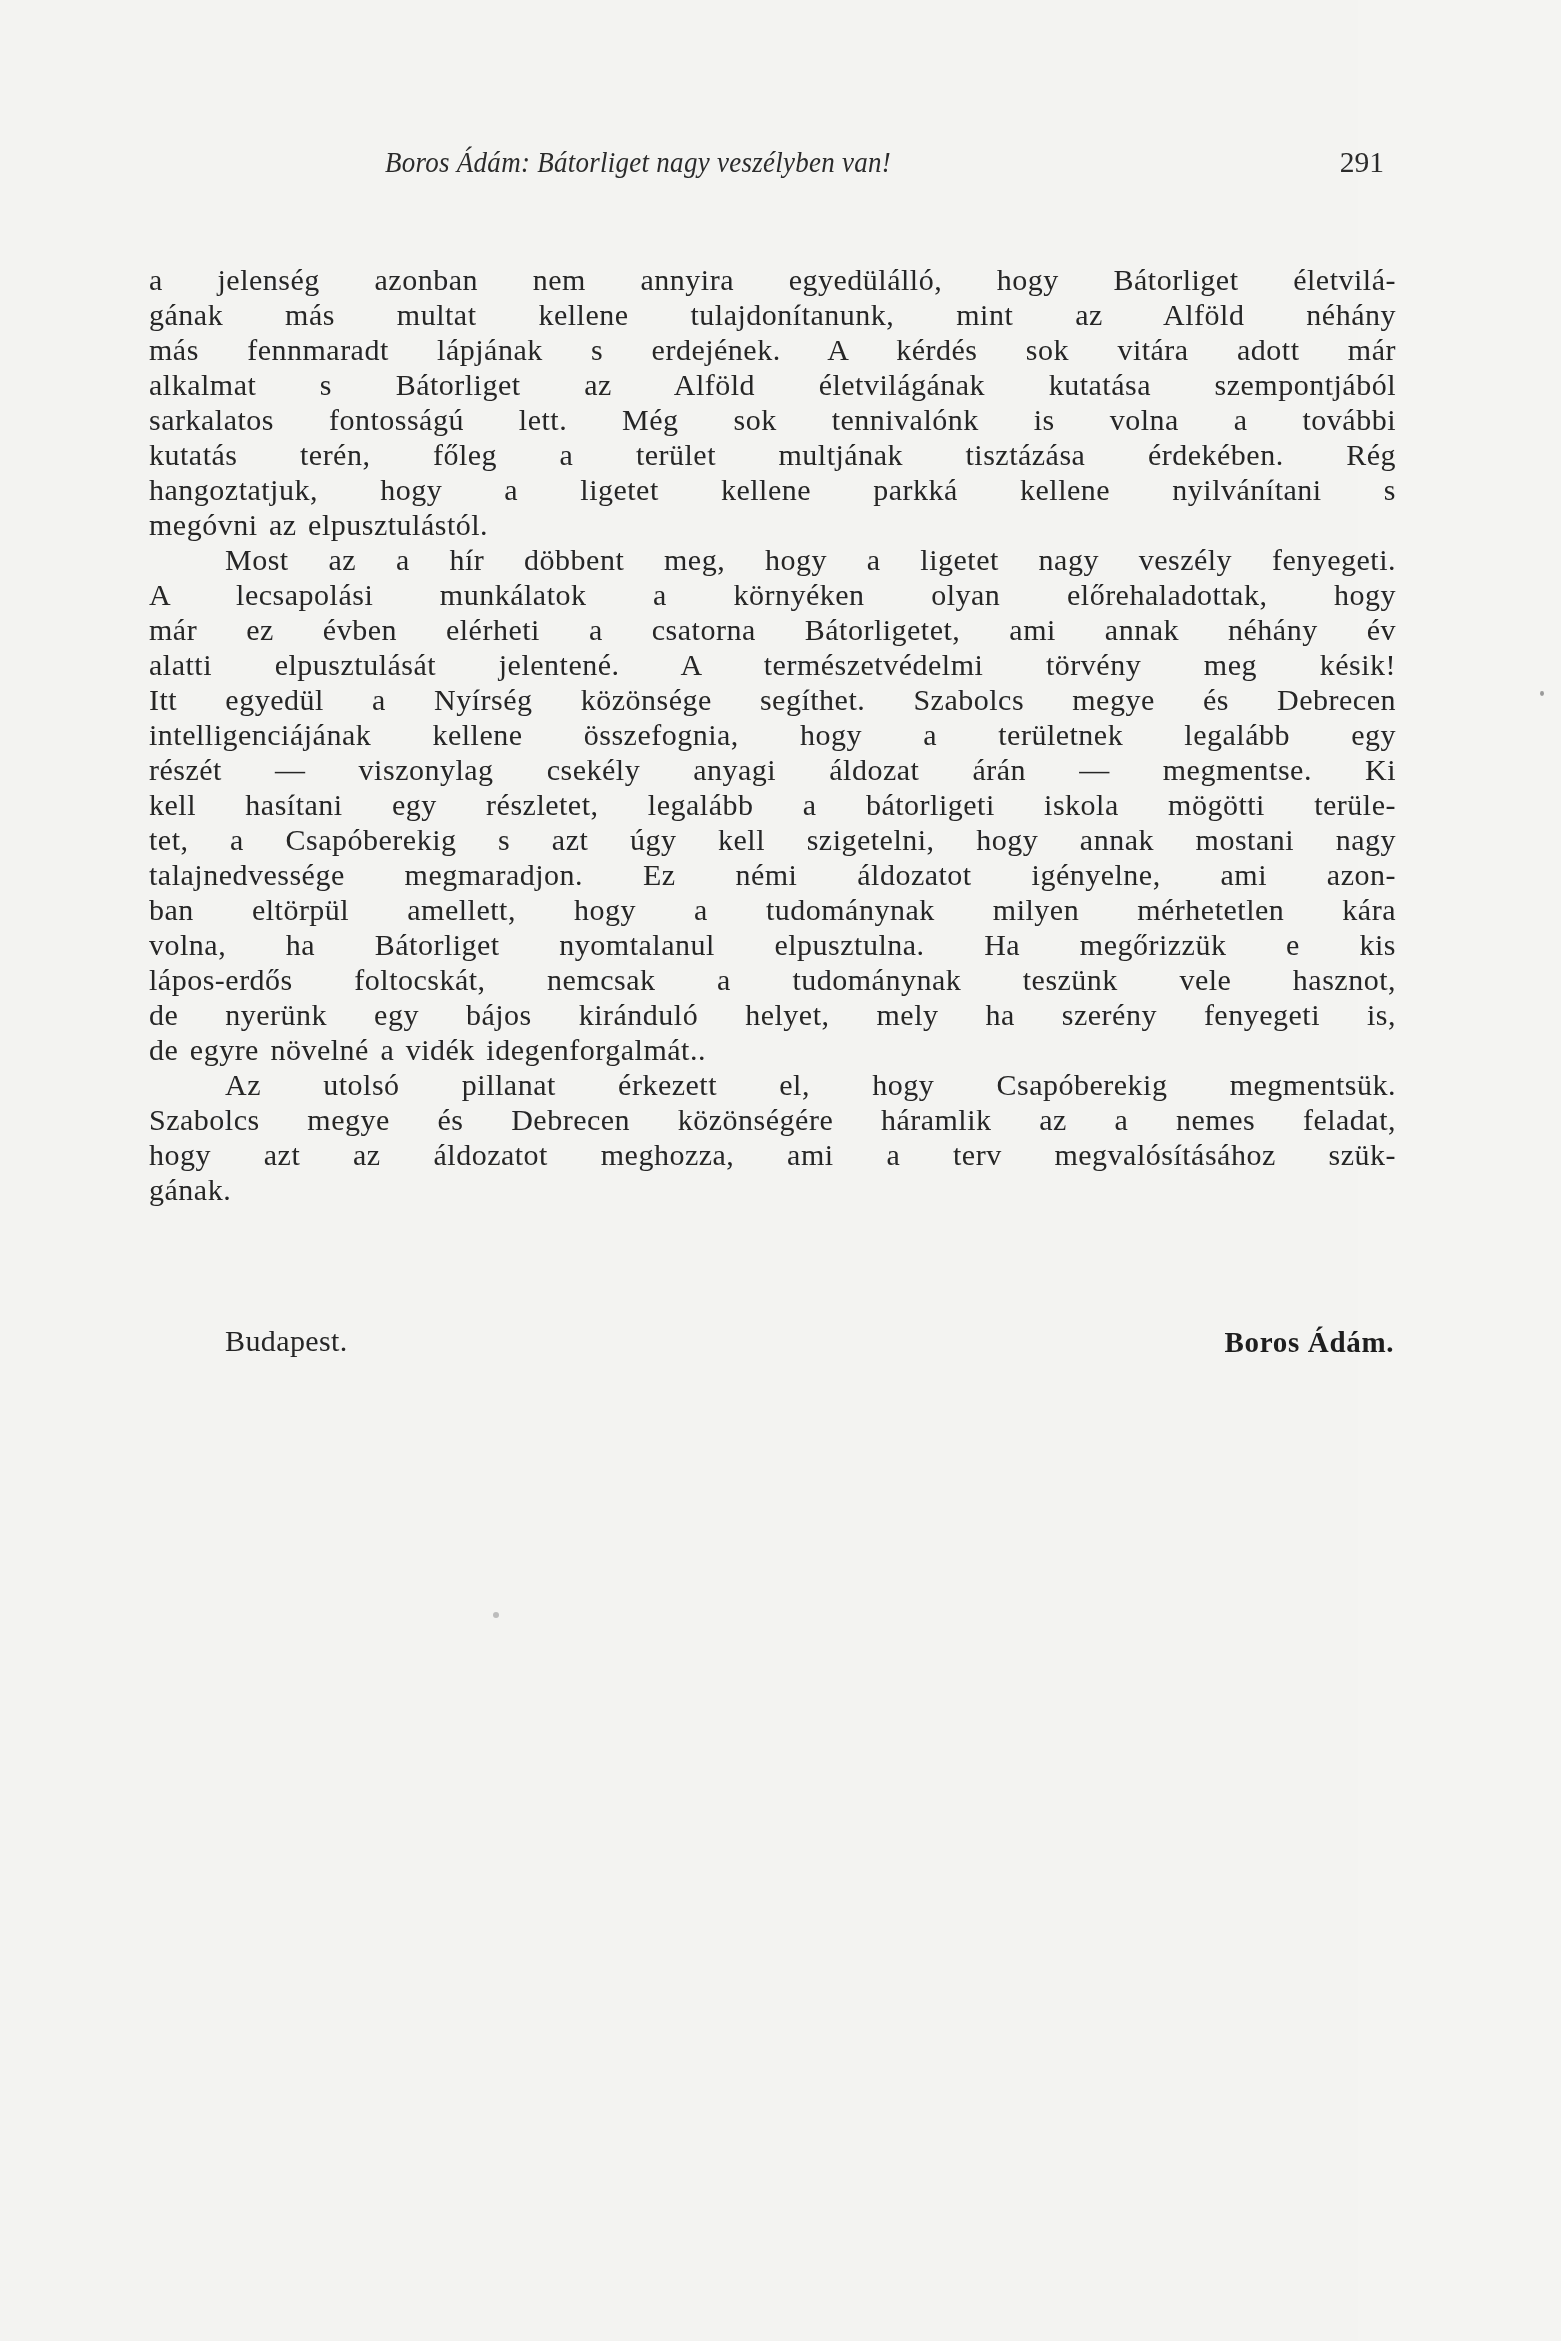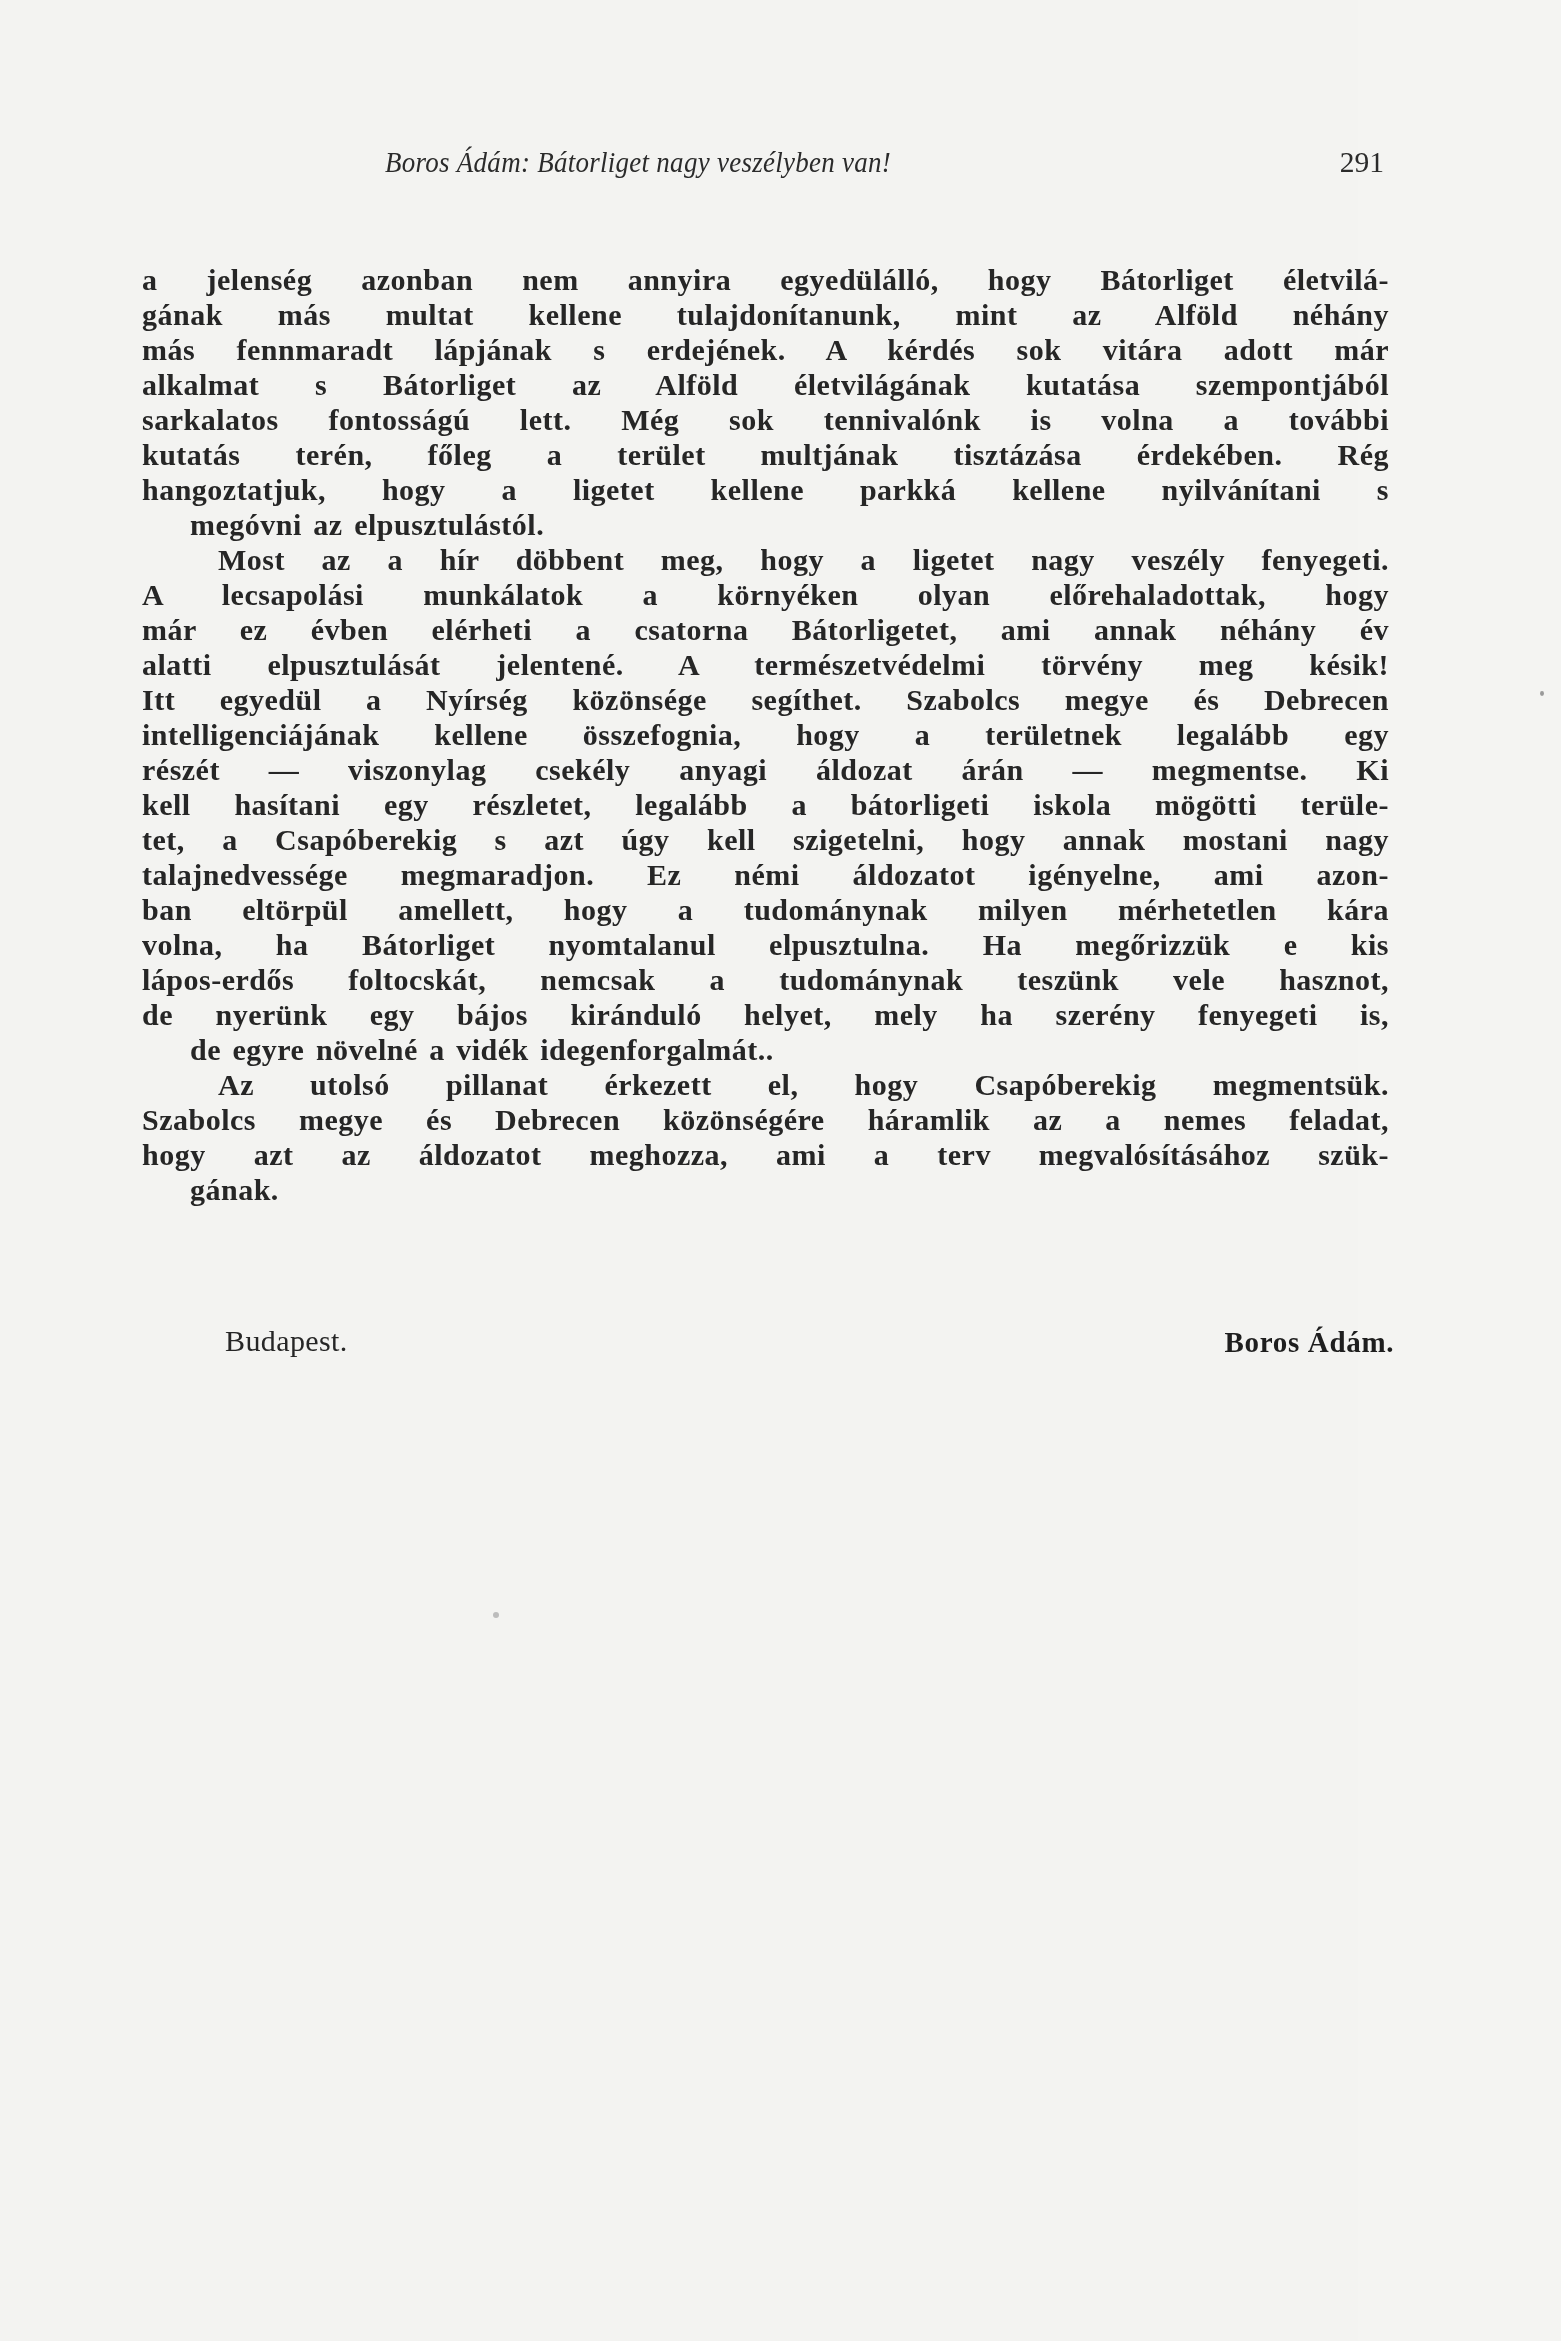--- a/index.html
+++ b/index.html
@@ -49,10 +49,9 @@
   }
   .body-text {
     position: absolute;
-    left: 142px;
+    left: 149px;
     top: 262px;
     width: 1247px;
-    font-weight: bold;
   }
   .line {
     display: block;

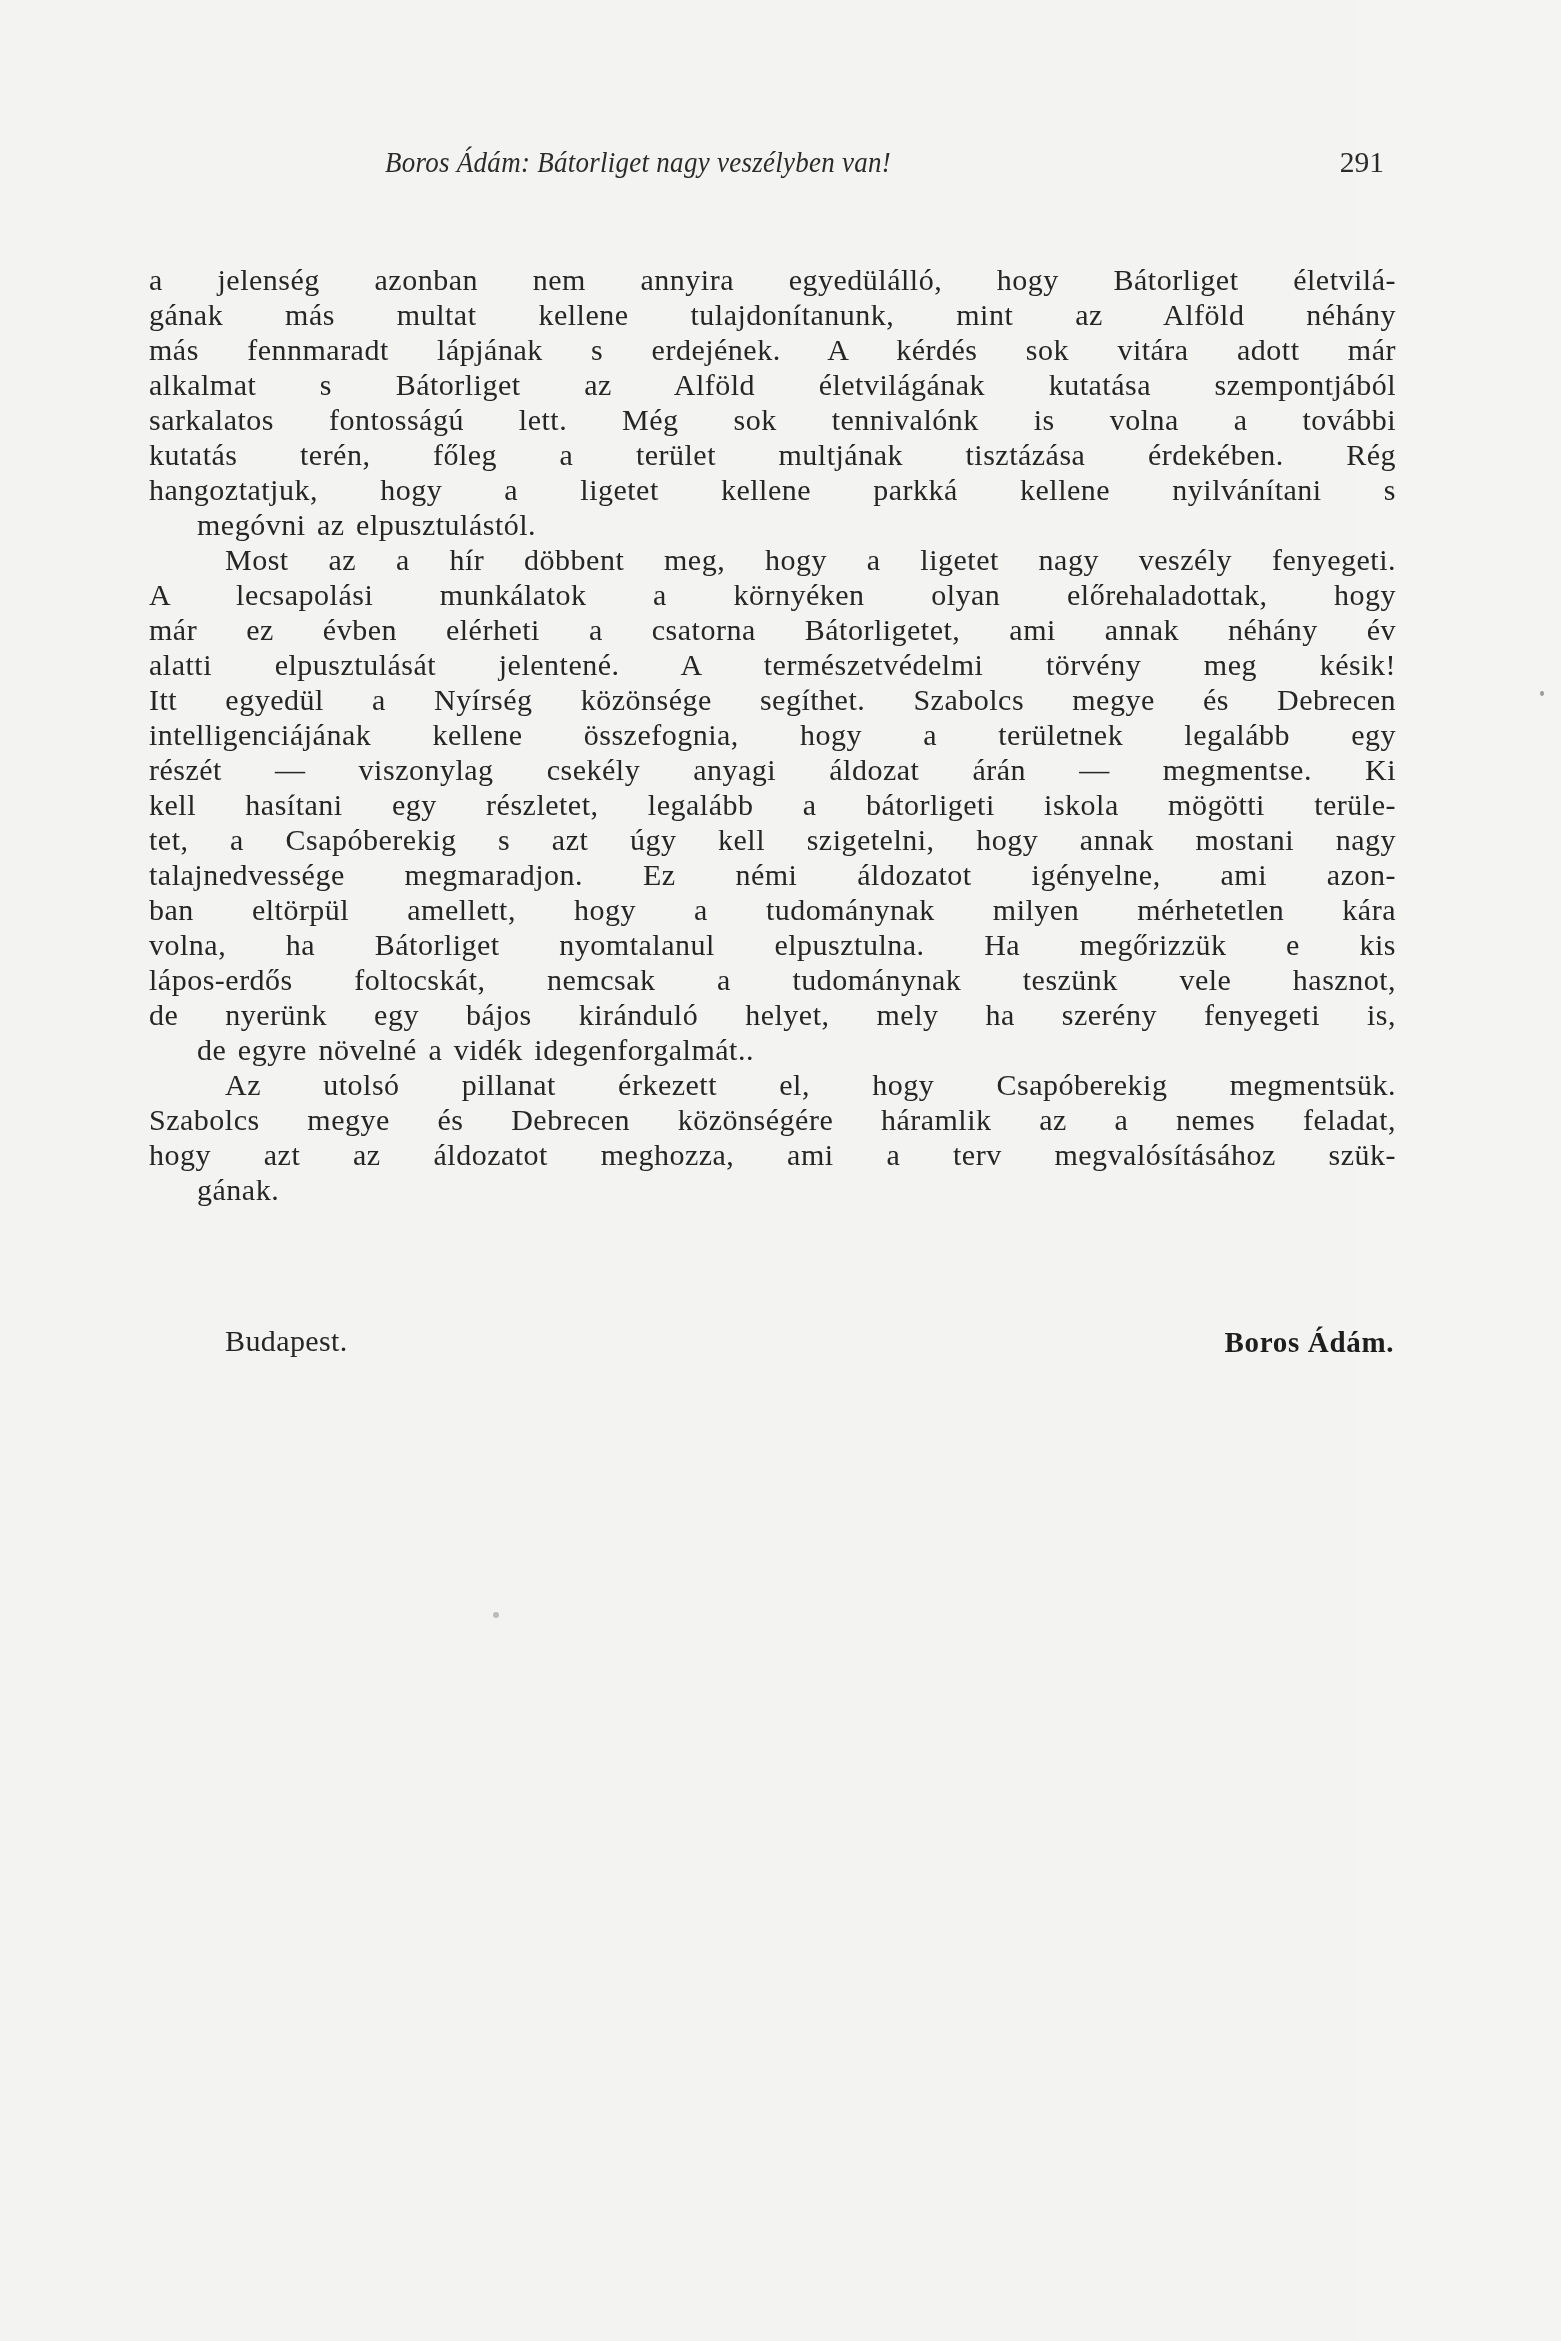--- a/index.html
+++ b/index.html
@@ -67,7 +67,6 @@
   }
   .line.last {
     text-align-last: left;
-    margin-left: 48px;
   }
   .line.indent {
     padding-left: 76px;

